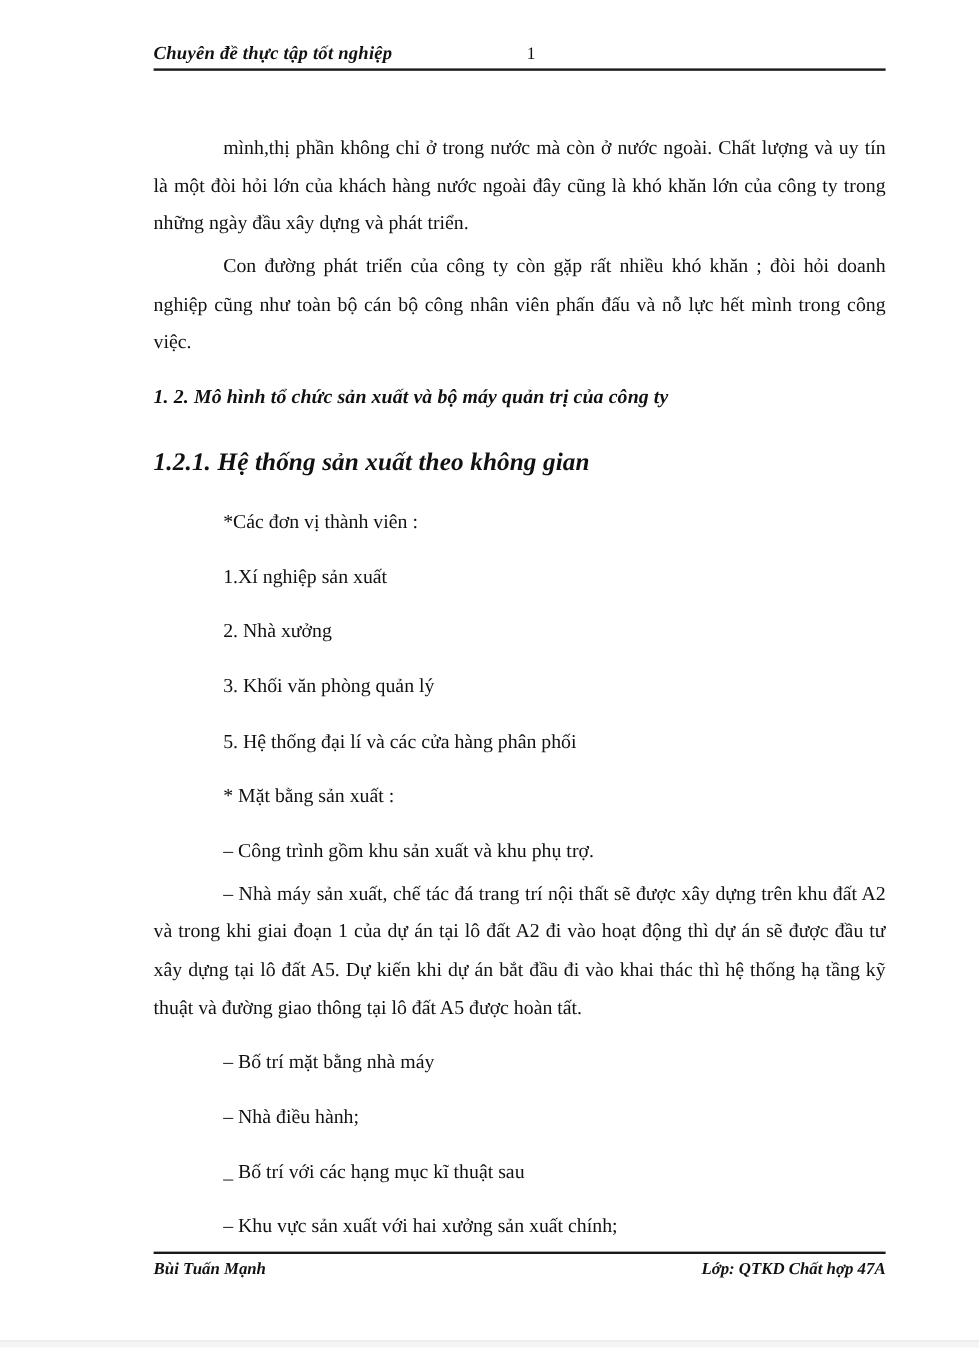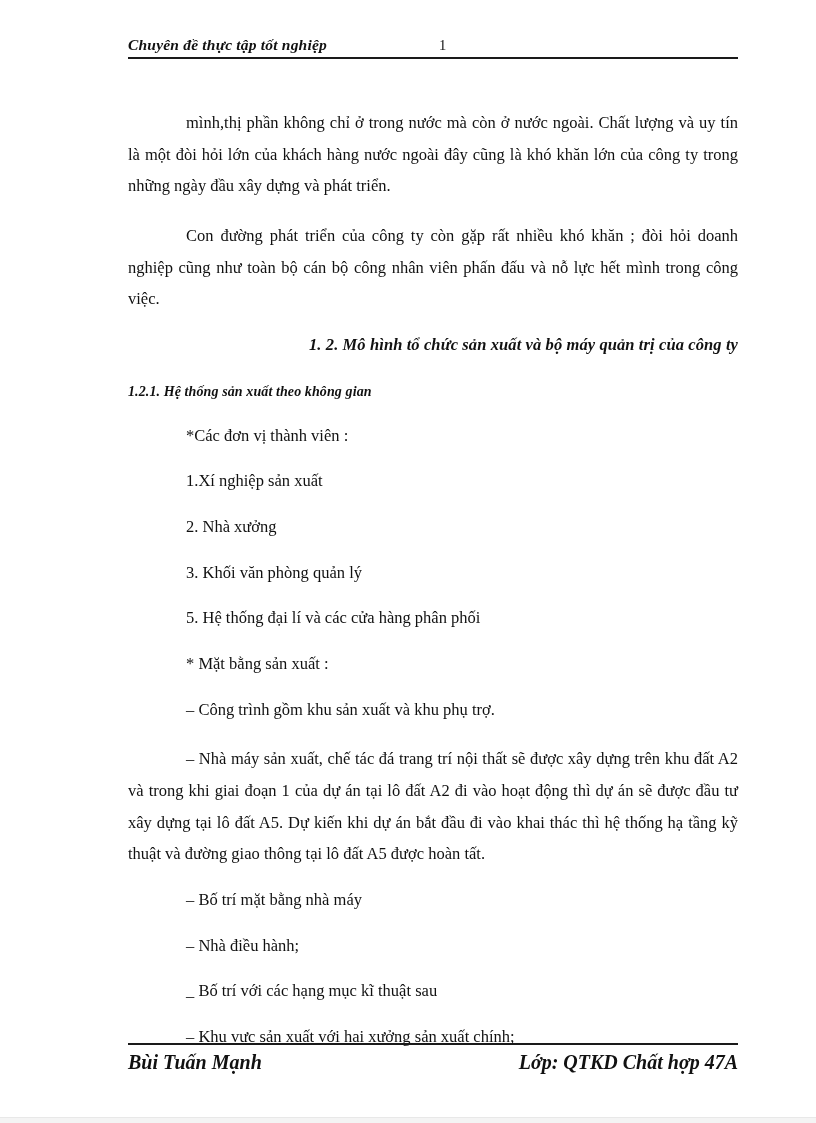--- a/index.html
+++ b/index.html
@@ -93,7 +93,7 @@
     text-indent: 58px;
   }
   .para-block {
-    margin-top: 18px;
+    margin-top: 4px;
   }
   .para-block p.just {
     text-indent: 58px;

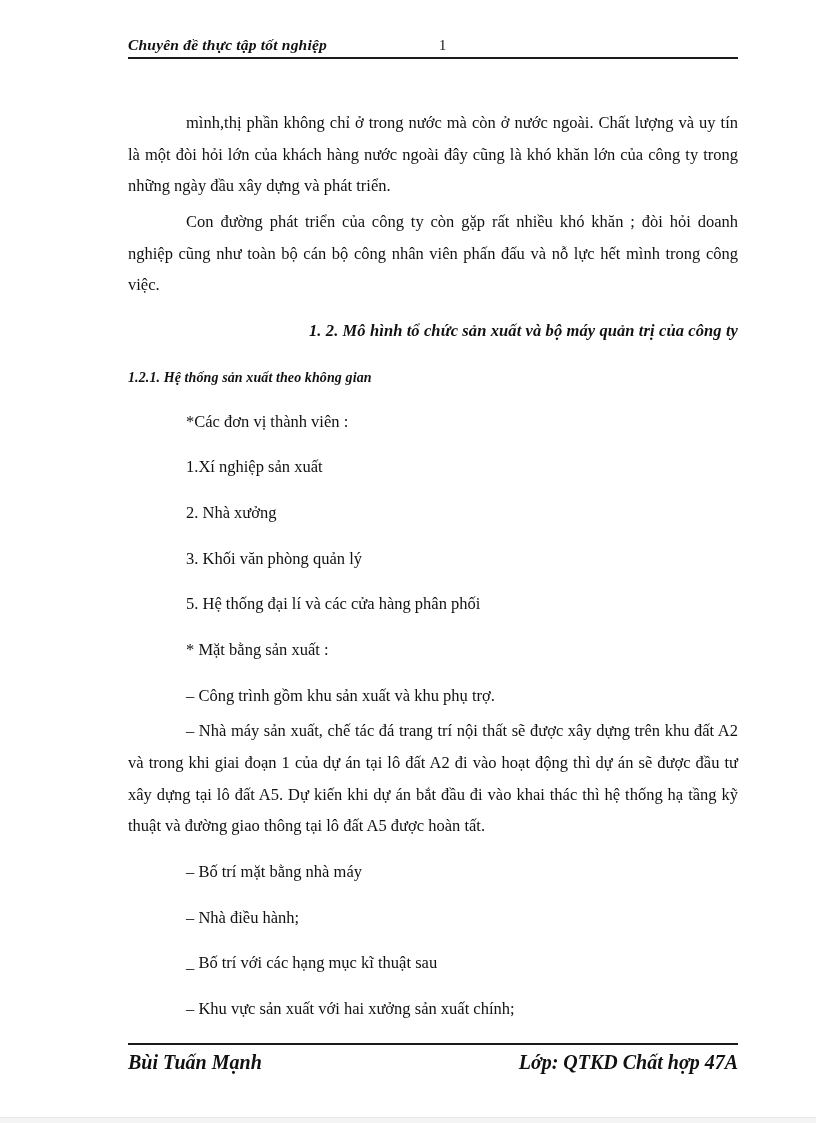--- a/index.html
+++ b/index.html
@@ -74,7 +74,6 @@
     margin: 14px 0 0 0;
     text-indent: 0;
     letter-spacing: 0.1px;
-    text-align: right;
   }
   .heading-bold2 {
     font-weight: bold;

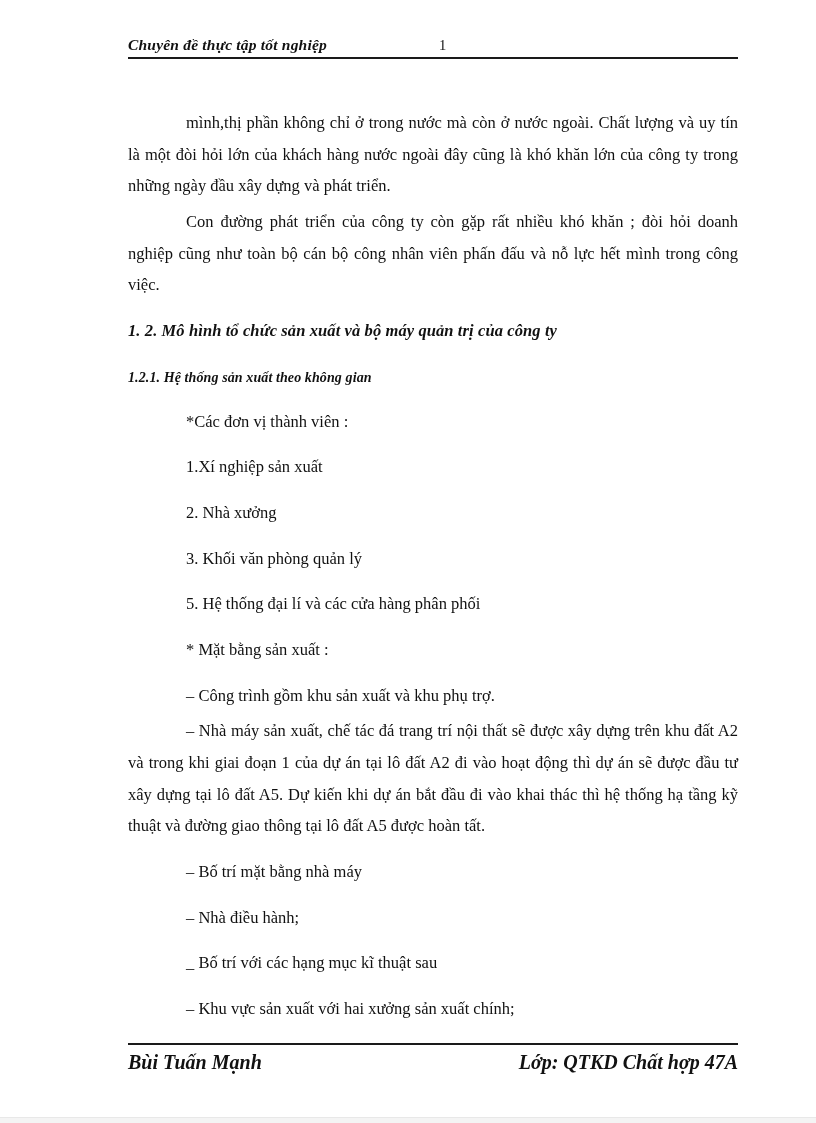--- a/index.html
+++ b/index.html
@@ -78,7 +78,7 @@
   .heading-bold2 {
     font-weight: bold;
     font-style: italic;
-    font-size: 14px;
+    font-size: 21px;
     margin: 18px 0 0 0;
     text-indent: 0;
     letter-spacing: 0.1px;

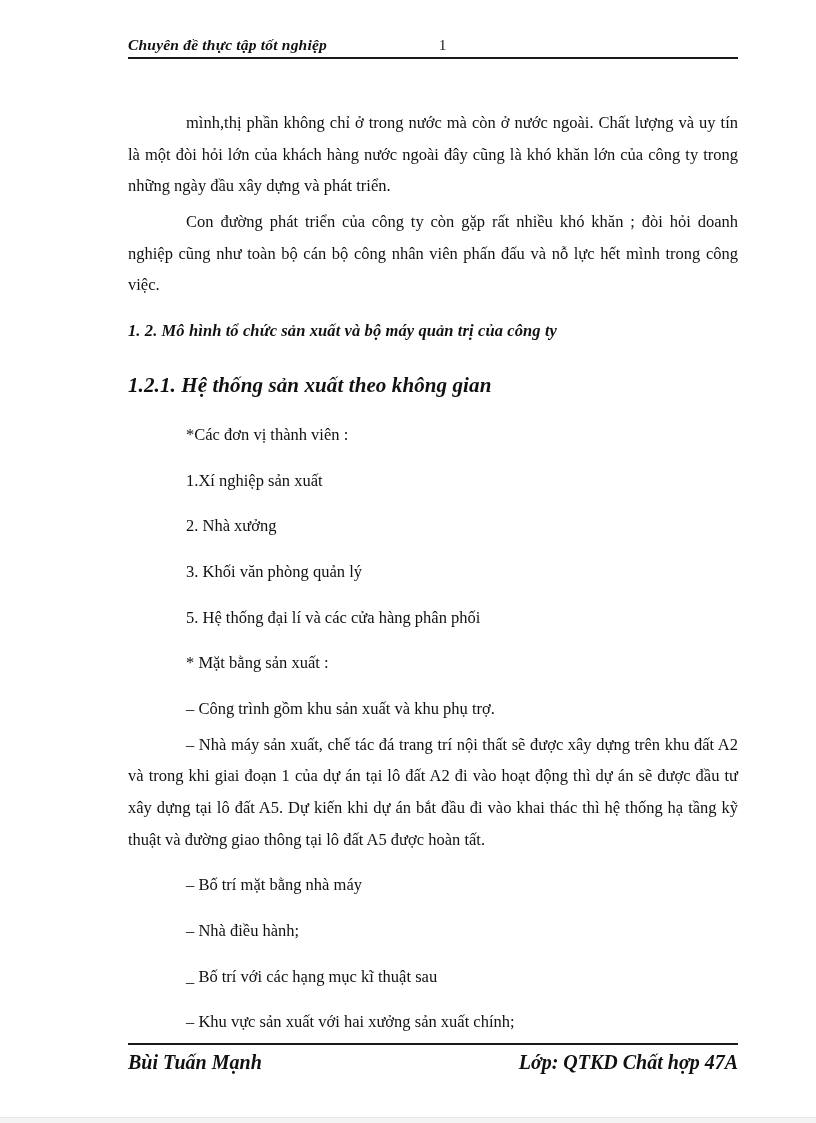--- a/index.html
+++ b/index.html
@@ -110,7 +110,7 @@
     align-items: baseline;
     font-style: italic;
     font-weight: bold;
-    font-size: 20px;
+    font-size: 14px;
     margin-top: 6px;
   }
   .footer-left { white-space: nowrap; }

